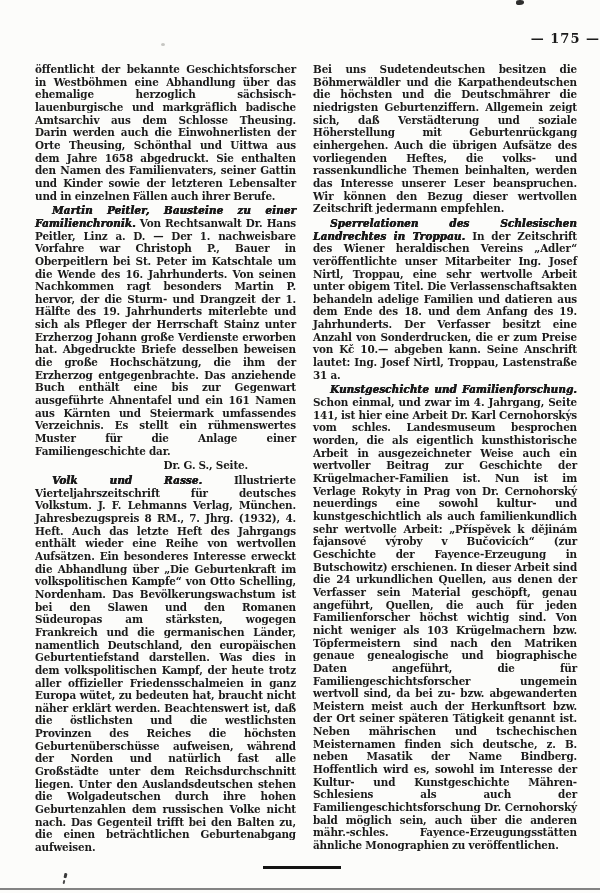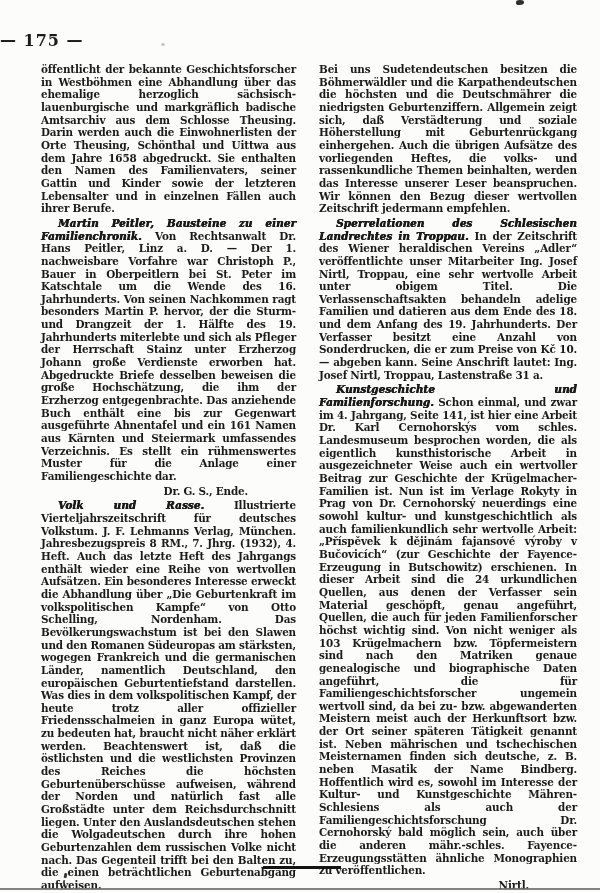--- a/index.html
+++ b/index.html
@@ -13,8 +13,8 @@
   }
   .pagenum {
     position: absolute; top: 31px; left: 0; width: 100%;
-    text-align: left;
-    font-size: 16px; font-weight: bold; letter-spacing: 1px;
+    text-align: right;
+    font-size: 13px; font-weight: bold; letter-spacing: 1px;
   }
   .cols {
     position: absolute; left: 31px; top: 63px; width: 546px;

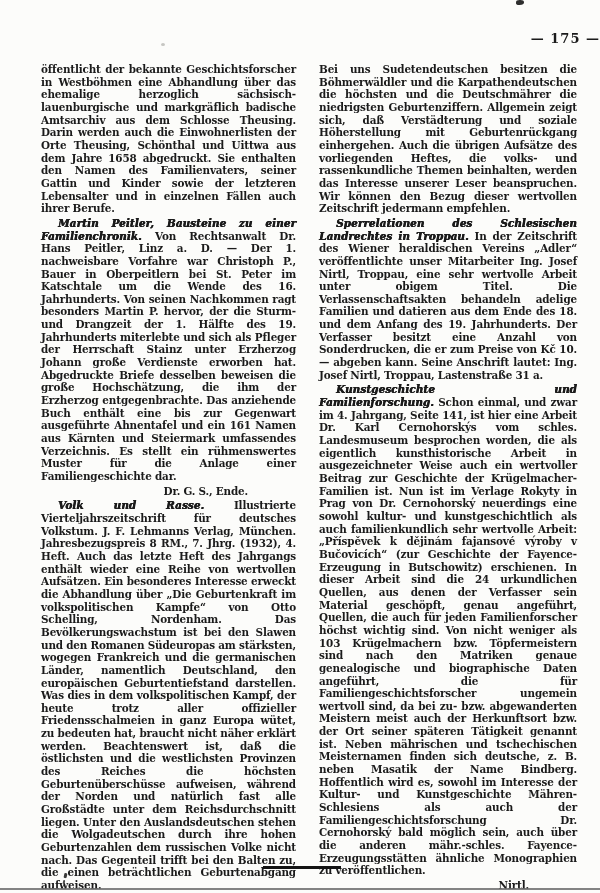--- a/index.html
+++ b/index.html
@@ -32,7 +32,7 @@
   }
   .col-left  { width: 265px; }
   .col-right { width: 268px; }
-  .col p { margin: 0 0 2px 10px; }
+  .col p { margin: 0 0 2px 4px; }
   p.indent { text-indent: 17px; }
   .head {
     text-shadow: 0.5px 0 0 currentColor, 0 0.3px 0 currentColor;

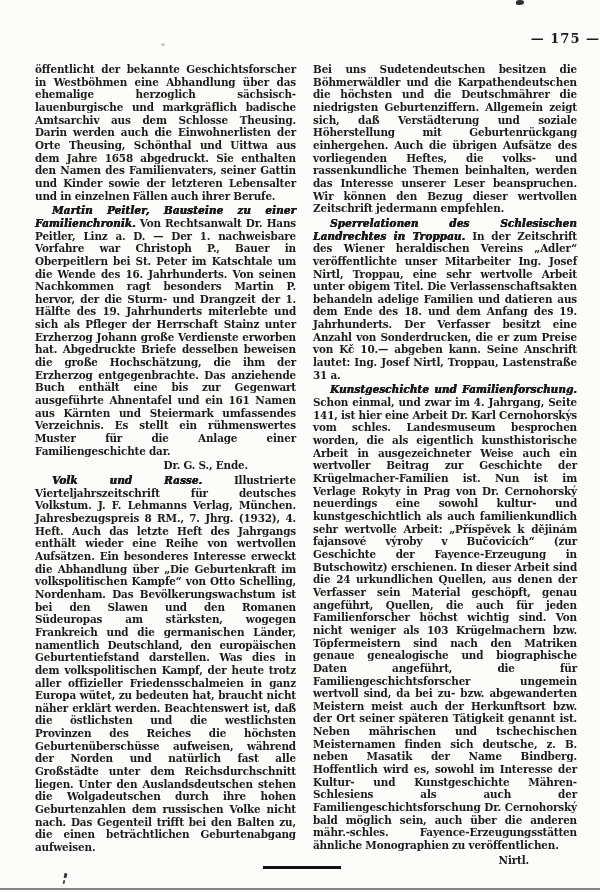--- a/index.html
+++ b/index.html
@@ -83,7 +83,7 @@
     <p><span>öffentlicht der bekannte Geschichtsforscher in Westböhmen eine Abhandlung über das ehemalige herzoglich sächsisch-lauenburgische und markgräflich badische Amtsarchiv aus dem Schlosse Theusing. Darin werden auch die Einwohnerlisten der Orte Theusing, Schönthal und Uittwa aus dem Jahre 1658 abgedruckt. Sie enthalten den Namen des Familienvaters, seiner Gattin und Kinder sowie der letzteren Lebensalter und in einzelnen Fällen auch ihrer Berufe.</span></p>
 
     <p class="indent"><b class="head">Martin Peitler, Bausteine zu einer Familienchronik.</b> <span>Von Rechtsanwalt Dr. Hans Peitler, Linz a. D. — Der 1. nachweisbare Vorfahre war Christoph P., Bauer in Oberpeitlern bei St. Peter im Katschtale um die Wende des 16. Jahrhunderts. Von seinen Nachkommen ragt besonders Martin P. hervor, der die Sturm- und Drangzeit der 1. Hälfte des 19. Jahrhunderts miterlebte und sich als Pfleger der Herrschaft Stainz unter Erzherzog Johann große Verdienste erworben hat. Abgedruckte Briefe desselben beweisen die große Hochschätzung, die ihm der Erzherzog entgegenbrachte. Das anziehende Buch enthält eine bis zur Gegenwart ausgeführte Ahnentafel und ein 161 Namen aus Kärnten und Steiermark umfassendes Verzeichnis. Es stellt ein rühmenswertes Muster für die Anlage einer Familiengeschichte dar.</span></p>
-    <p class="sig">Dr. G. S., Ende.</p>
+    <p class="sig">Dr. G. S., Seite.</p>
 
     <p class="indent"><b class="head">Volk und Rasse.</b> <span>Illustrierte Vierteljahrszeitschrift für deutsches Volkstum. J. F. Lehmanns Verlag, München. Jahresbezugspreis 8 RM., 7. Jhrg. (1932), 4. Heft. Auch das letzte Heft des Jahrgangs enthält wieder eine Reihe von wertvollen Aufsätzen. Ein besonderes Interesse erweckt die Abhandlung über „Die Geburtenkraft im volkspolitischen Kampfe“ von Otto Schelling, Nordenham. Das Bevölkerungswachstum ist bei den Slawen und den Romanen Südeuropas am stärksten, wogegen Frankreich und die germanischen Länder, namentlich Deutschland, den europäischen Geburtentiefstand darstellen. Was dies in dem volkspolitischen Kampf, der heute trotz aller offizieller Friedensschalmeien in ganz Europa wütet, zu bedeuten hat, braucht nicht näher erklärt werden. Beachtenswert ist, daß die östlichsten und die westlichsten Provinzen des Reiches die höchsten Geburtenüberschüsse aufweisen, während der Norden und natürlich fast alle Großstädte unter dem Reichsdurchschnitt liegen. Unter den Auslandsdeutschen stehen die Wolgadeutschen durch ihre hohen Geburtenzahlen dem russischen Volke nicht nach. Das Gegenteil trifft bei den Balten zu, die einen beträchtlichen Geburtenabgang aufweisen.</span></p>
   </div>

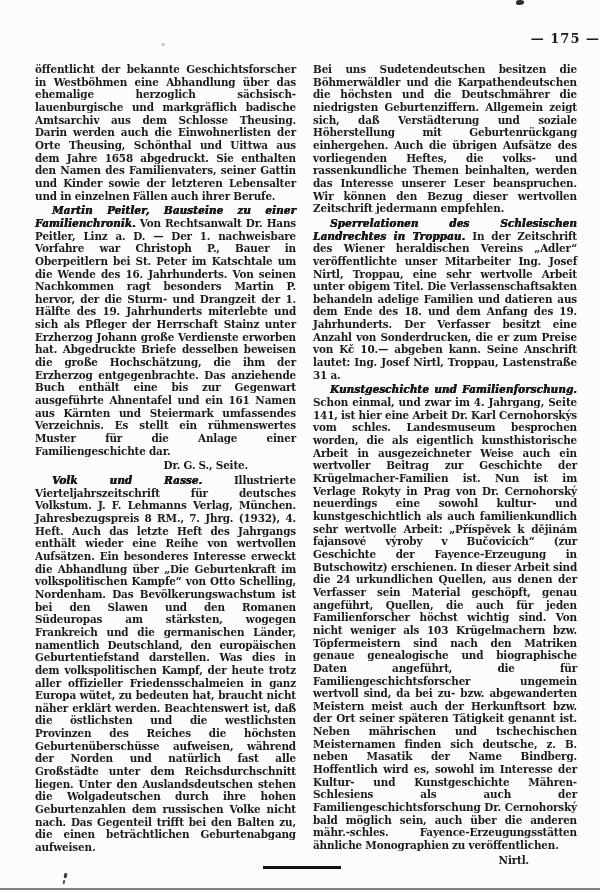--- a/index.html
+++ b/index.html
@@ -94,7 +94,6 @@
     <p class="indent"><b class="head">Sperrelationen des Schlesischen Landrechtes in Troppau.</b> <span>In der Zeitschrift des Wiener heraldischen Vereins „Adler“ veröffentlichte unser Mitarbeiter Ing. Josef Nirtl, Troppau, eine sehr wertvolle Arbeit unter obigem Titel. Die Verlassenschaftsakten behandeln adelige Familien und datieren aus dem Ende des 18. und dem Anfang des 19. Jahrhunderts. Der Verfasser besitzt eine Anzahl von Sonderdrucken, die er zum Preise von Kč 10.— abgeben kann. Seine Anschrift lautet: Ing. Josef Nirtl, Troppau, Lastenstraße 31 a.</span></p>
 
     <p class="indent"><b class="head">Kunstgeschichte und Familienforschung.</b> <span>Schon einmal, und zwar im 4. Jahrgang, Seite 141, ist hier eine Arbeit Dr. Karl Cernohorskýs vom schles. Landesmuseum besprochen worden, die als eigentlich kunsthistorische Arbeit in ausgezeichneter Weise auch ein wertvoller Beitrag zur Geschichte der Krügelmacher-Familien ist. Nun ist im Verlage Rokyty in Prag von Dr. Cernohorský neuerdings eine sowohl kultur- und kunstgeschichtlich als auch familienkundlich sehr wertvolle Arbeit: „Příspěvek k dějinám fajansové výroby v Bučovicích“ (zur Geschichte der Fayence-Erzeugung in Butschowitz) erschienen. In dieser Arbeit sind die 24 urkundlichen Quellen, aus denen der Verfasser sein Material geschöpft, genau angeführt, Quellen, die auch für jeden Familienforscher höchst wichtig sind. Von nicht weniger als 103 Krügelmachern bzw. Töpfermeistern sind nach den Matriken genaue genealogische und biographische Daten angeführt, die für Familiengeschichtsforscher ungemein wertvoll sind, da bei zu- bzw. abgewanderten Meistern meist auch der Herkunftsort bzw. der Ort seiner späteren Tätigkeit genannt ist. Neben mährischen und tschechischen Meisternamen finden sich deutsche, z. B. neben Masatik der Name Bindberg. Hoffentlich wird es, sowohl im Interesse der Kultur- und Kunstgeschichte Mähren-Schlesiens als auch der Familiengeschichtsforschung Dr. Cernohorský bald möglich sein, auch über die anderen mähr.-schles. Fayence-Erzeugungsstätten ähnliche Monographien zu veröffentlichen.</span></p>
-    <p class="sig">Nirtl.</p>
   </div>
 
 </div>

